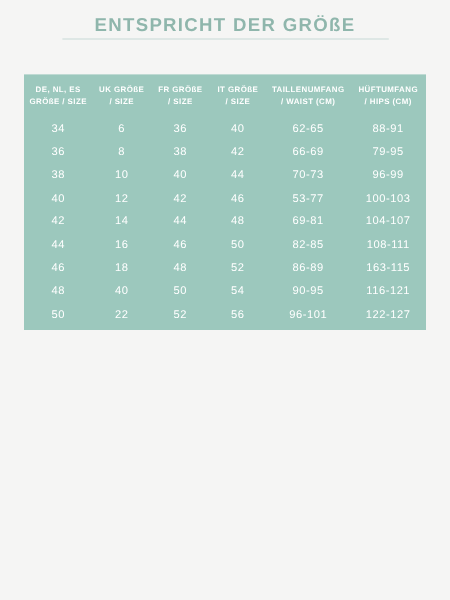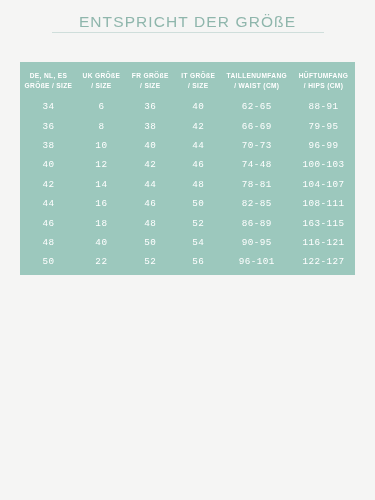--- a/index.html
+++ b/index.html
@@ -27,7 +27,7 @@
   }
   .title-line {
     color: #8fb6ac;
-    font-weight: normal;
+    font-weight: bold;
     font-size: 15.5px;
     letter-spacing: 1.1px;
     line-height: 19px;

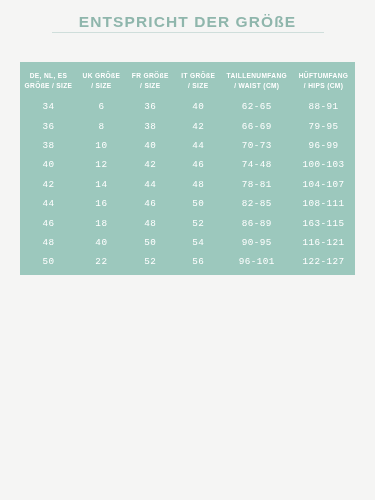--- a/index.html
+++ b/index.html
@@ -75,7 +75,6 @@
     height: 19.4px;
     padding: 0;
     vertical-align: middle;
-    font-family: Liberation Mono, monospace;
   }
   
   col.c0 { width: 17.0%; }

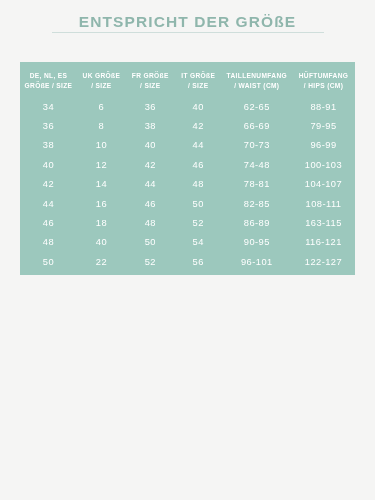--- a/index.html
+++ b/index.html
@@ -150,7 +150,7 @@
             <td>12</td>
             <td>42</td>
             <td>46</td>
-            <td>74-48</td>
+            <td>53-77</td>
             <td>100-103</td>
           </tr>
           <tr>

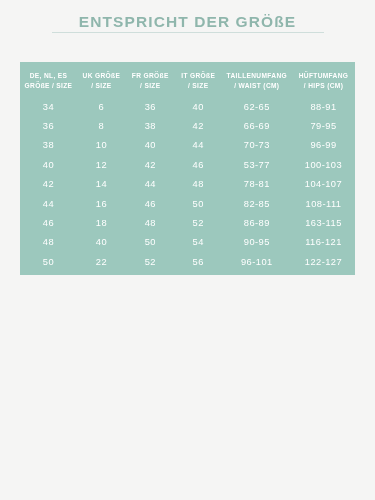--- a/index.html
+++ b/index.html
@@ -158,7 +158,7 @@
             <td>14</td>
             <td>44</td>
             <td>48</td>
-            <td>78-81</td>
+            <td>69-81</td>
             <td>104-107</td>
           </tr>
           <tr>

